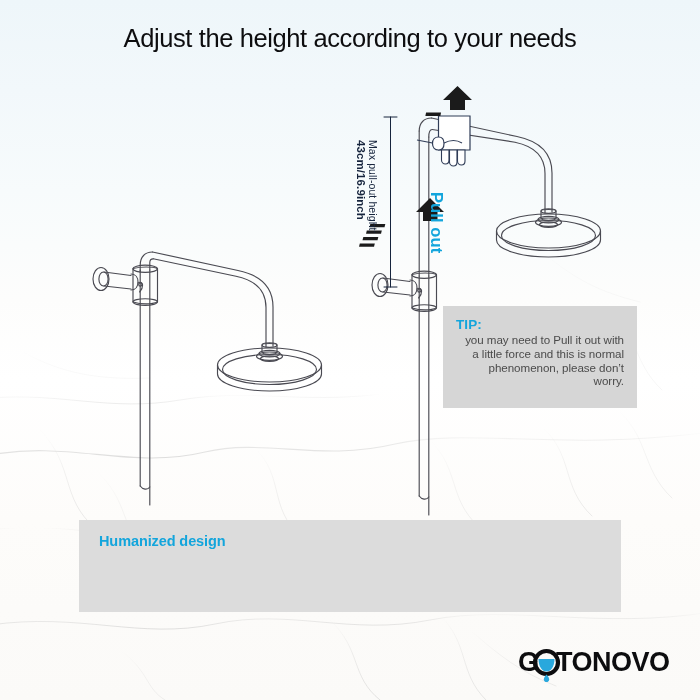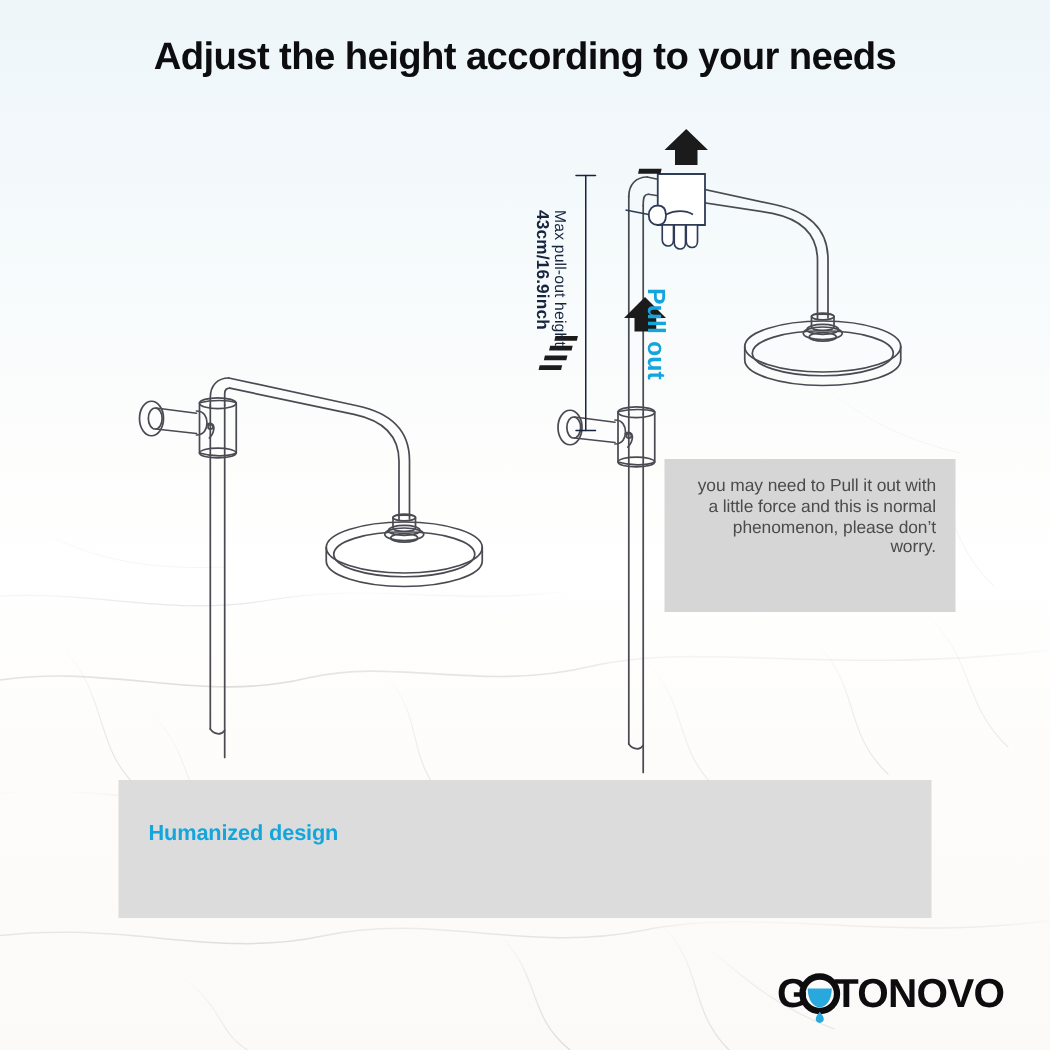--- a/index.html
+++ b/index.html
@@ -35,7 +35,7 @@
     top:24px; left:0; width:700px;
     text-align:center;
     font-size:25.5px;
-    font-weight:bold;
+    font-weight:normal;
     letter-spacing:-0.4px;
     color:#0d0d0f;
     z-index:6;

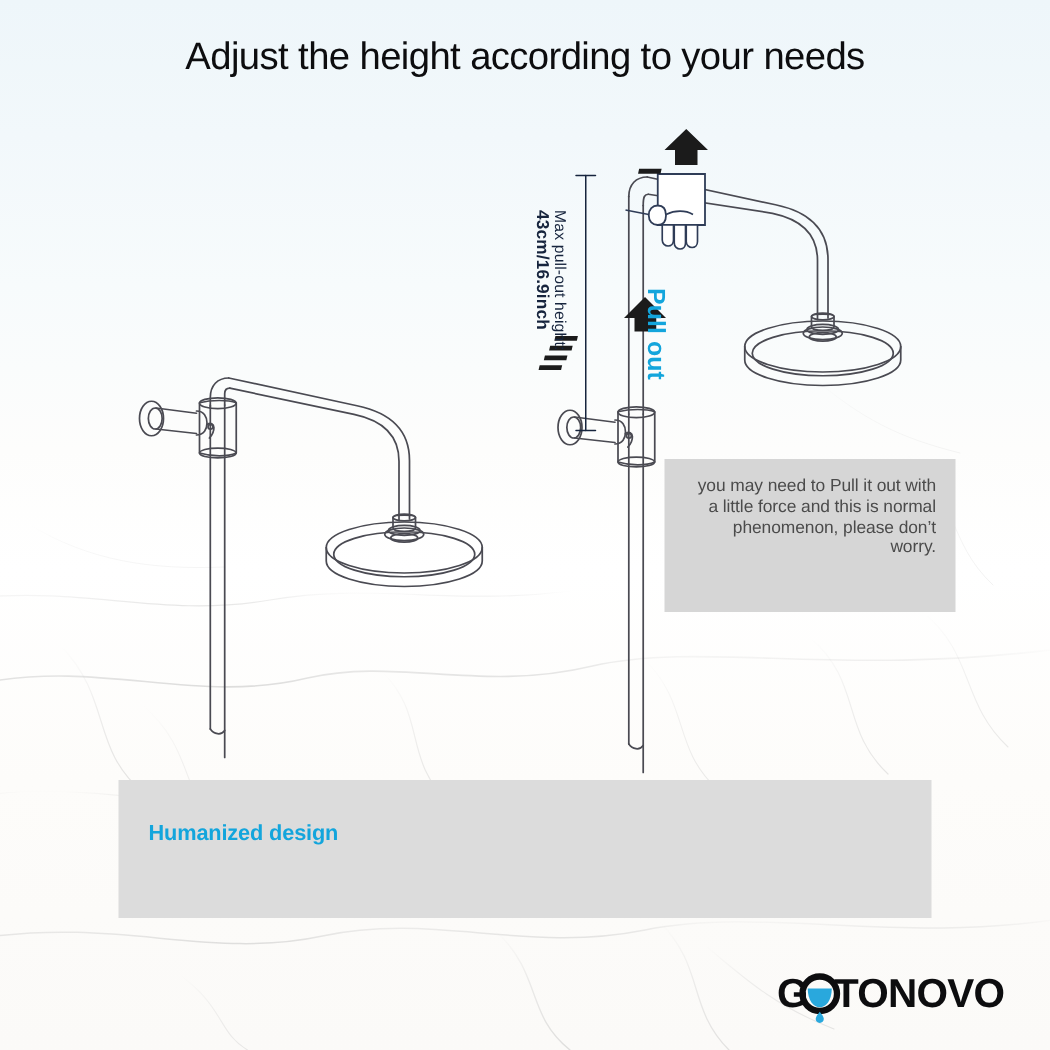--- a/index.html
+++ b/index.html
@@ -278,6 +278,7 @@
   <div class="pullout">Pull out</div>
 
   <div class="tip-box">
+    <div class="tip-head">TIP:</div>
     <div class="tip-body">you may need to Pull it out with a little force and this is normal phenomenon, please don’t worry.</div>
   </div>
 

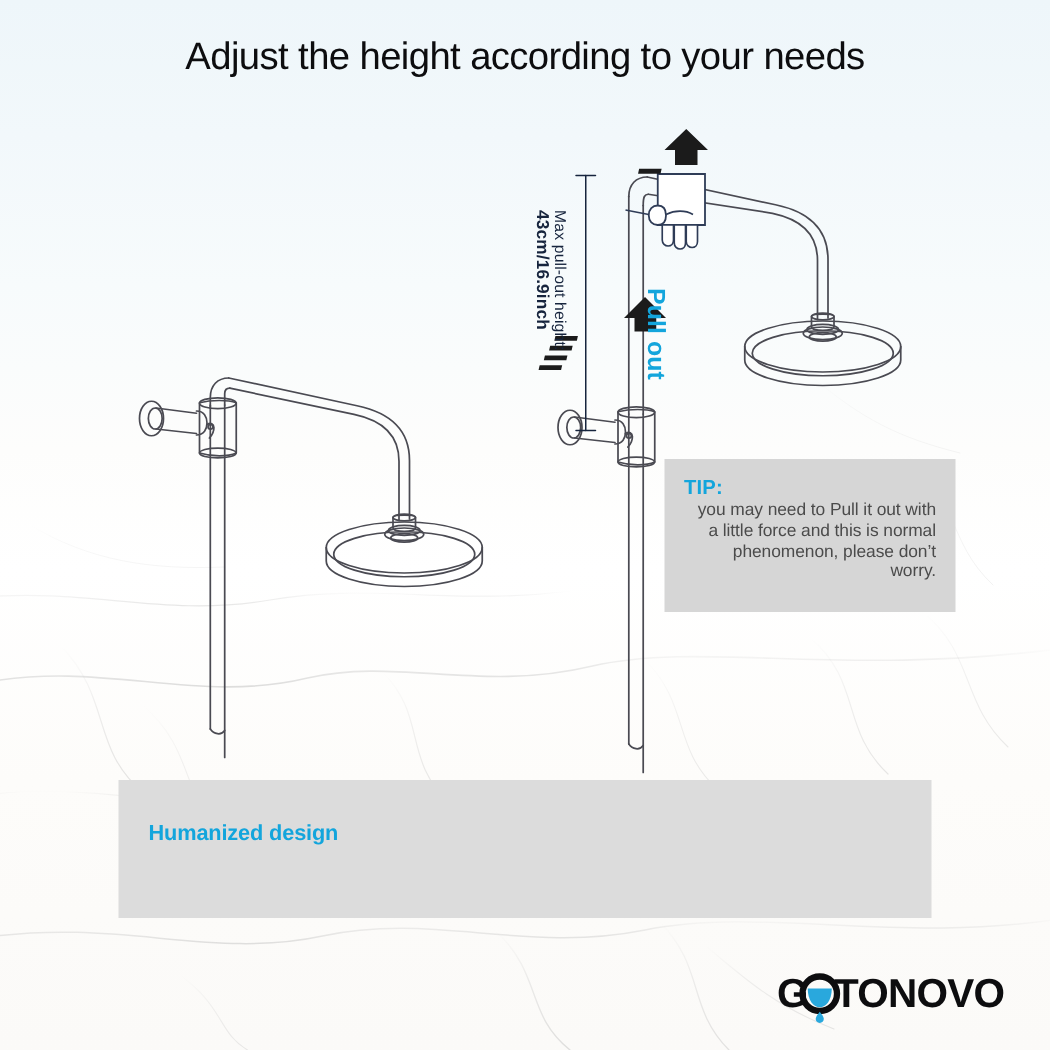--- a/index.html
+++ b/index.html
@@ -97,7 +97,7 @@
     left:79px; top:520px;
     width:542px; height:92px;
     background:#dcdcdc;
-    padding:28px 20px 0 20px;
+    padding:13px 20px 0 20px;
     z-index:8;
   }
   .hd-head {

